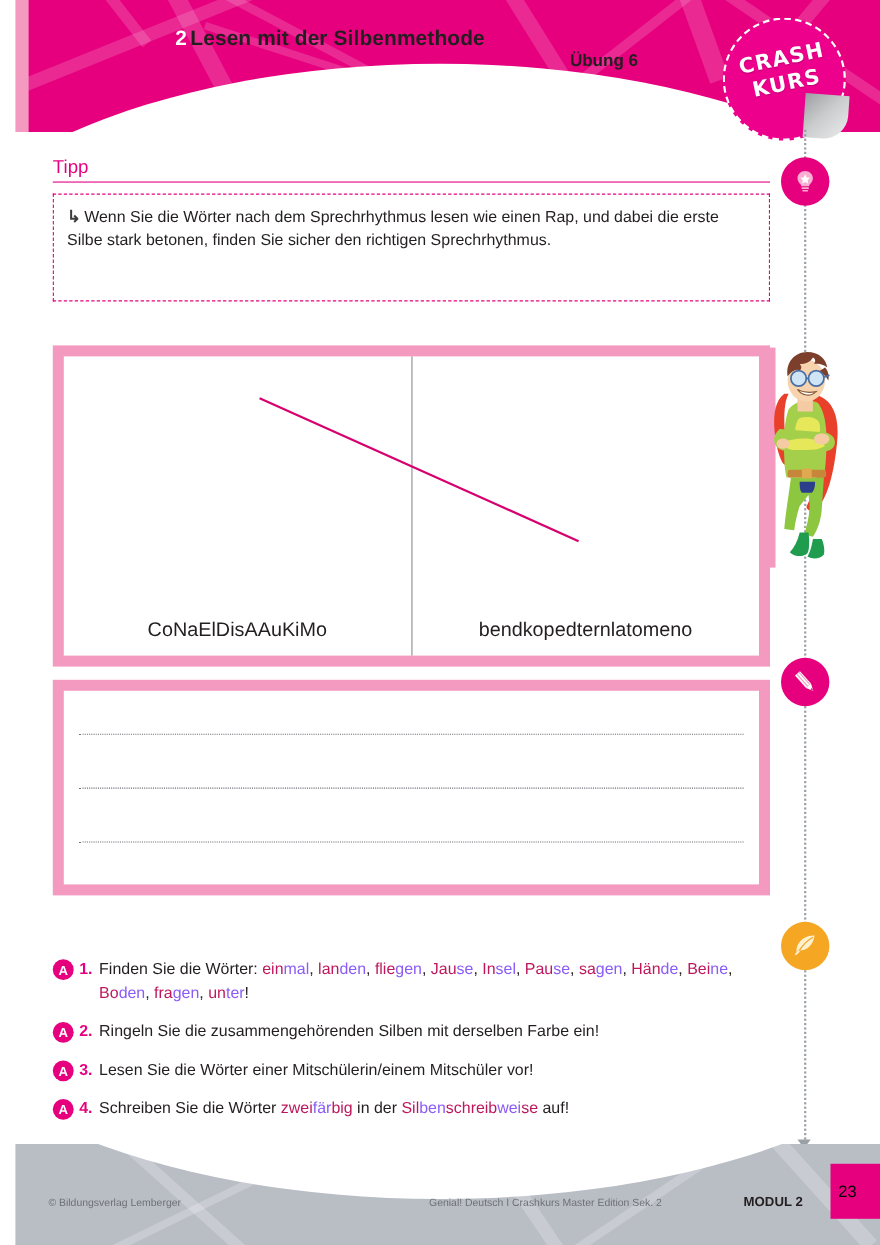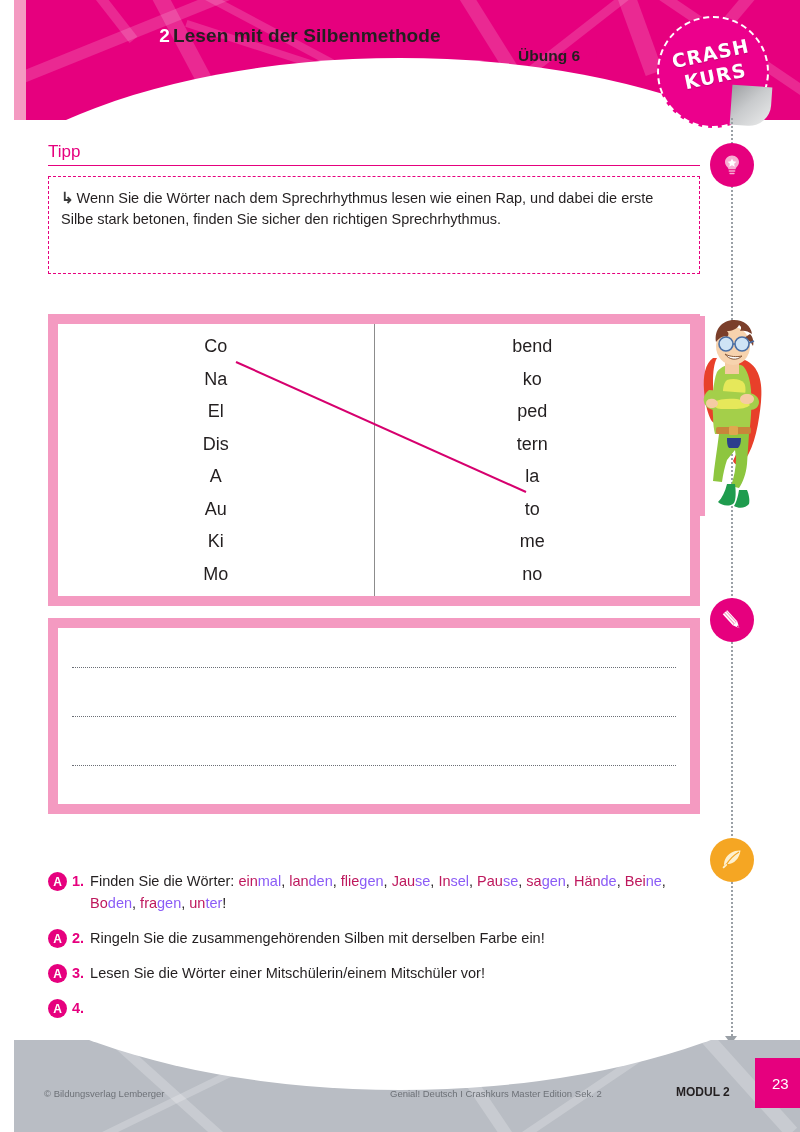--- a/index.html
+++ b/index.html
@@ -122,8 +122,8 @@
     position:relative;box-sizing:border-box;
   }
   .syl-col{
-    flex:1;display:flex;flex-direction:column;justify-content:center;
-    align-items:center;padding:8px 0;
+    flex:1;display:flex;justify-content:center;
+    align-items:flex-end;padding:8px 0;
   }
   .syl-col.left{border-right:1.5px solid #8c8c8c;}
   .syl-item{

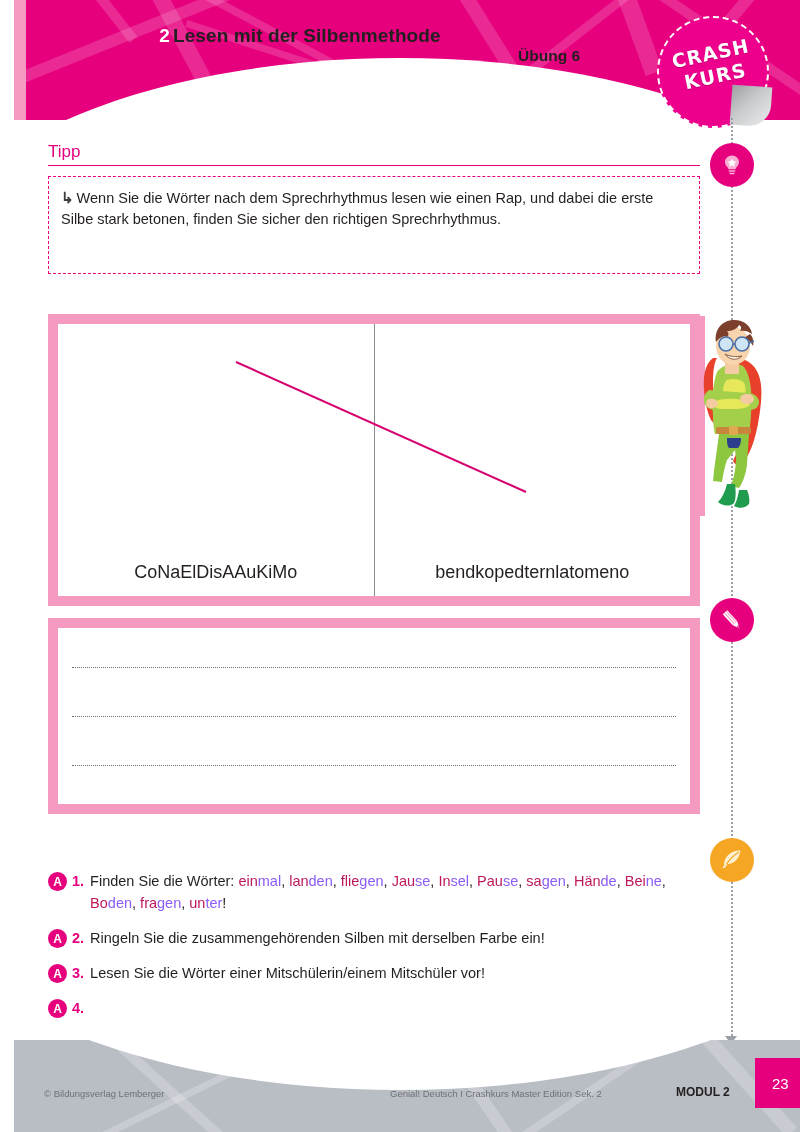--- a/index.html
+++ b/index.html
@@ -370,6 +370,7 @@
       <div class="task">
         <div class="task-badge">A</div>
         <div class="task-num">4.</div>
+        <div class="task-text">Schreiben Sie die Wörter <span class="sb">zwei</span><span class="sr">fär</span><span class="sb">big</span> in der <span class="sb">Sil</span><span class="sr">ben</span><span class="sb">schreib</span><span class="sr">wei</span><span class="sb">se</span> auf!</div>
       </div>
     </div>
 

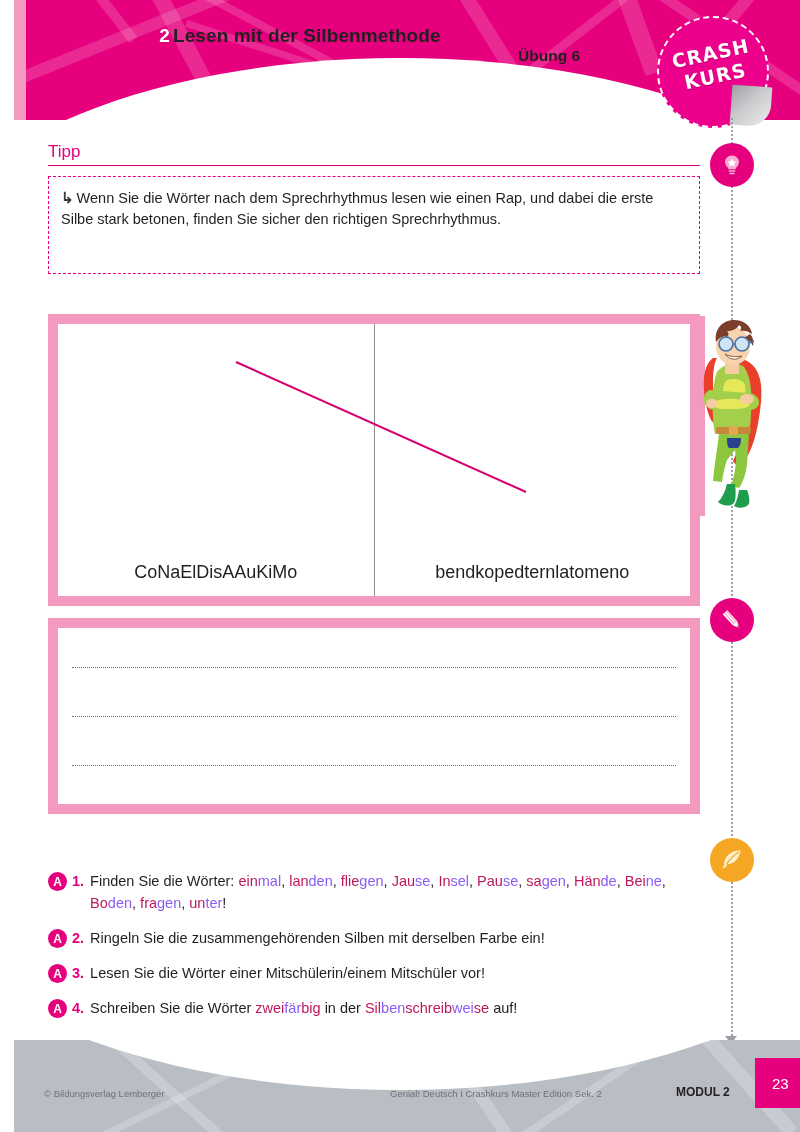--- a/index.html
+++ b/index.html
@@ -184,8 +184,8 @@
   }
   .page-badge{
     position:absolute;left:755px;top:1058px;width:45px;height:50px;
-    background:#e6007e;color:#ffffff;font-size:15px;
-    display:flex;align-items:center;justify-content:flex-start;padding-left:17px;
+    background:#e6007e;color:#000000;font-size:15px;
+    display:flex;align-items:center;justify-content:flex-start;padding-left:7px;
     box-sizing:border-box;
   }
   .left-edge{

